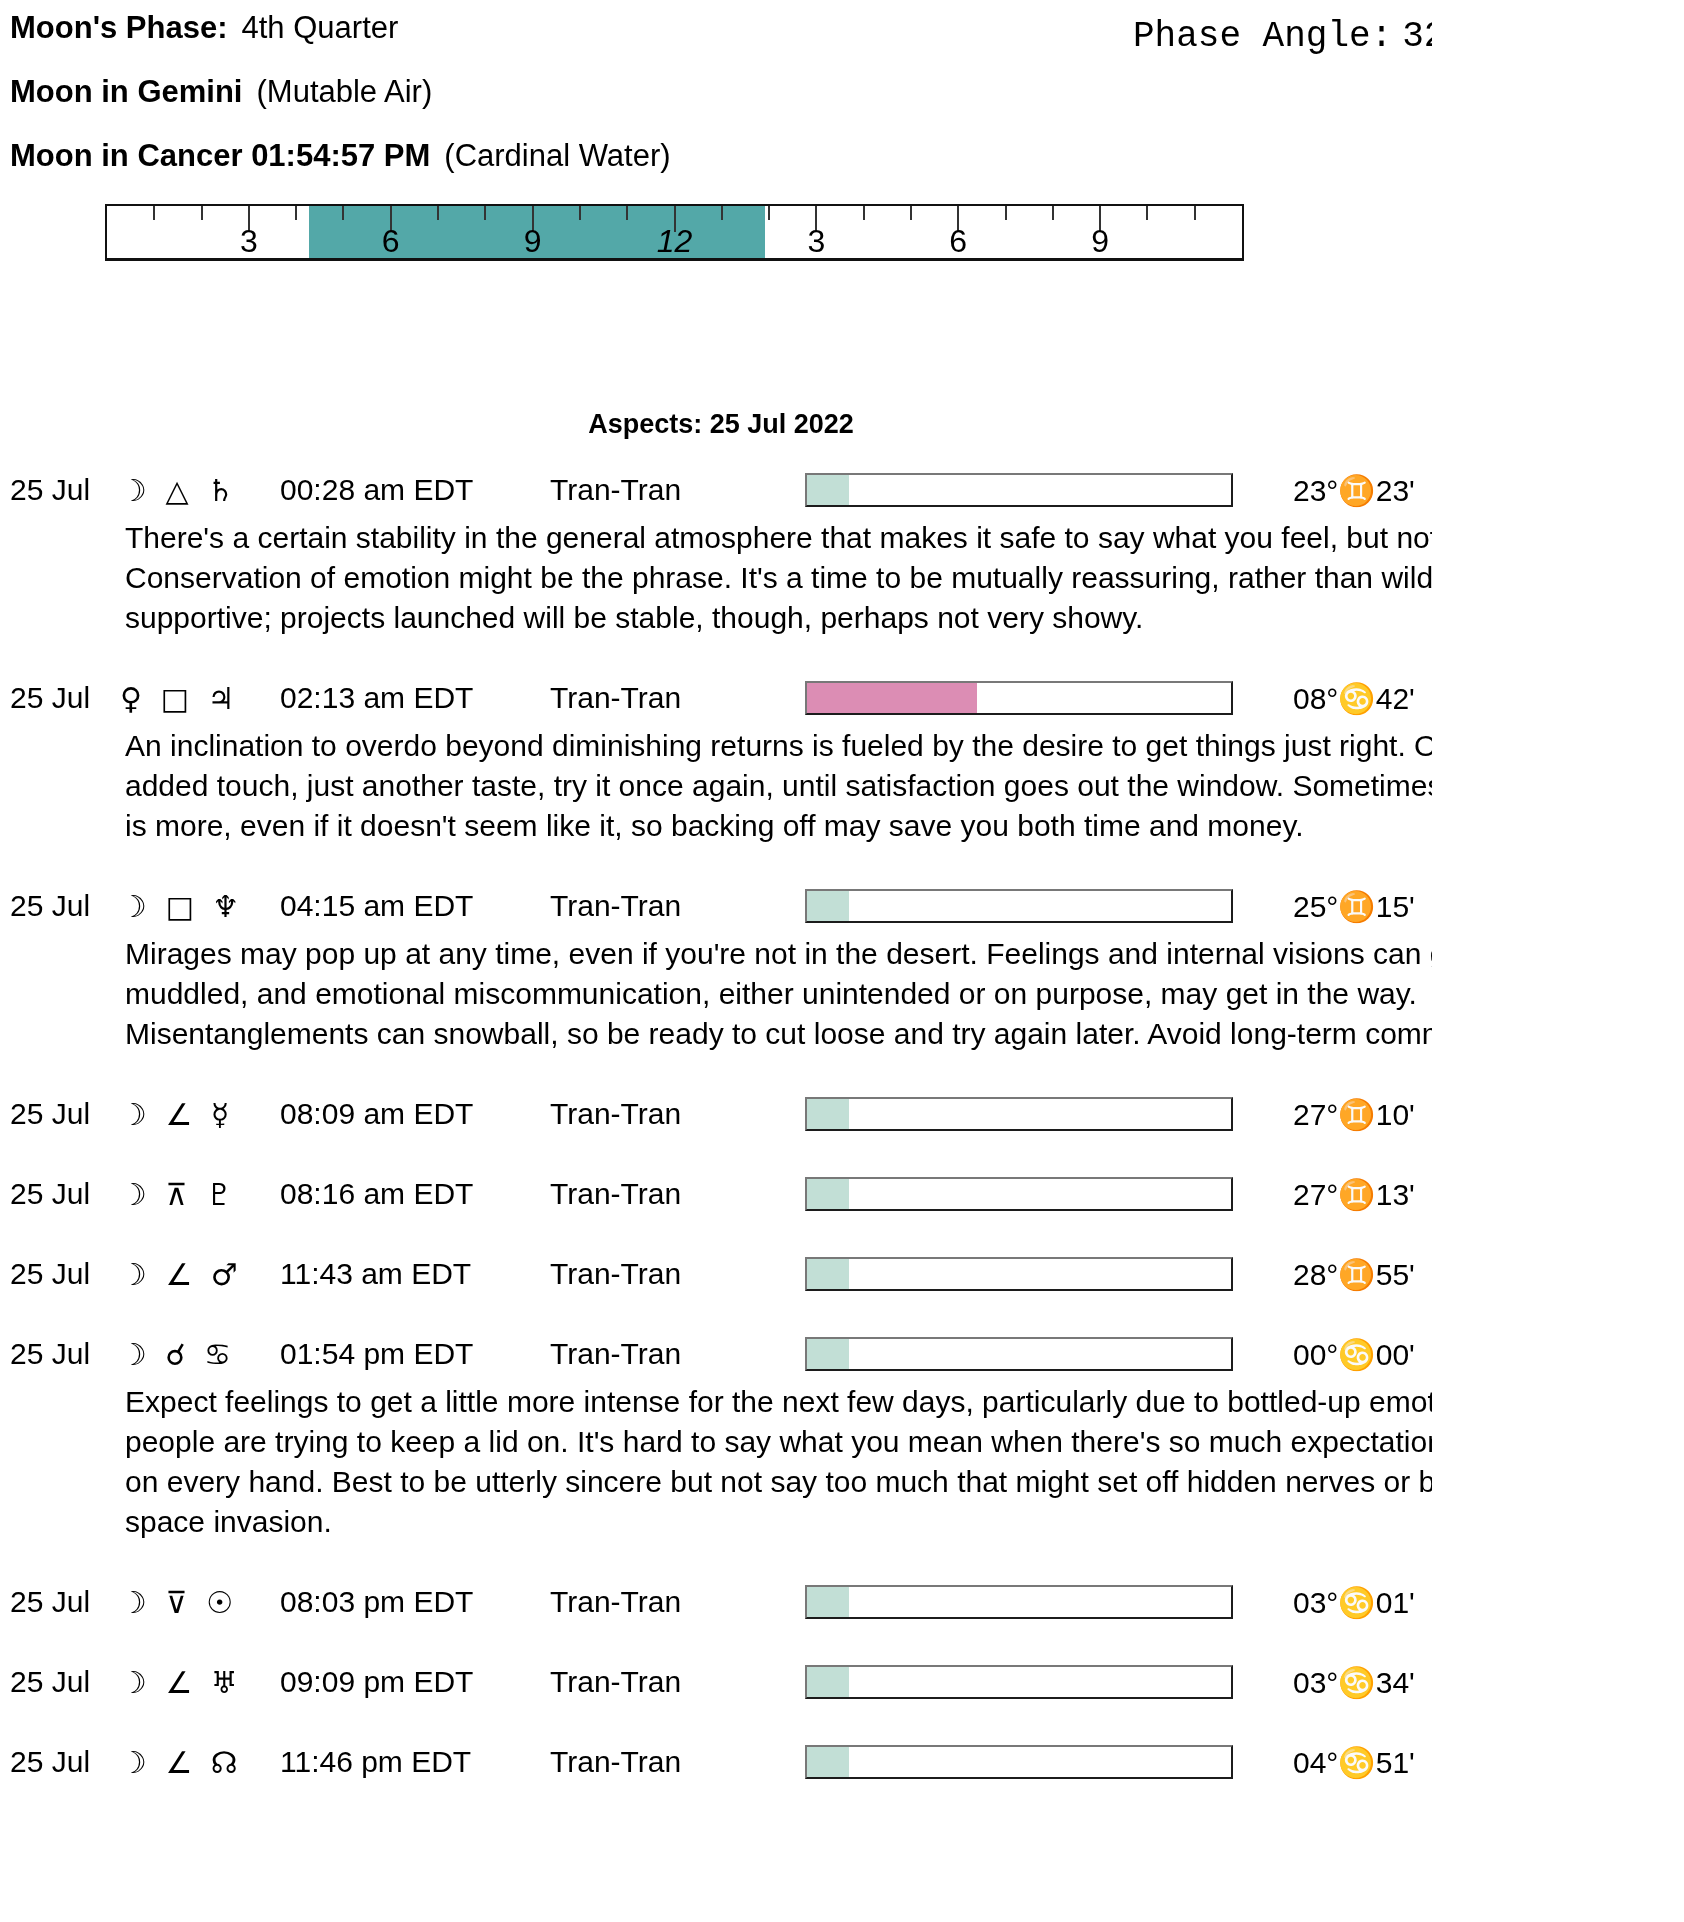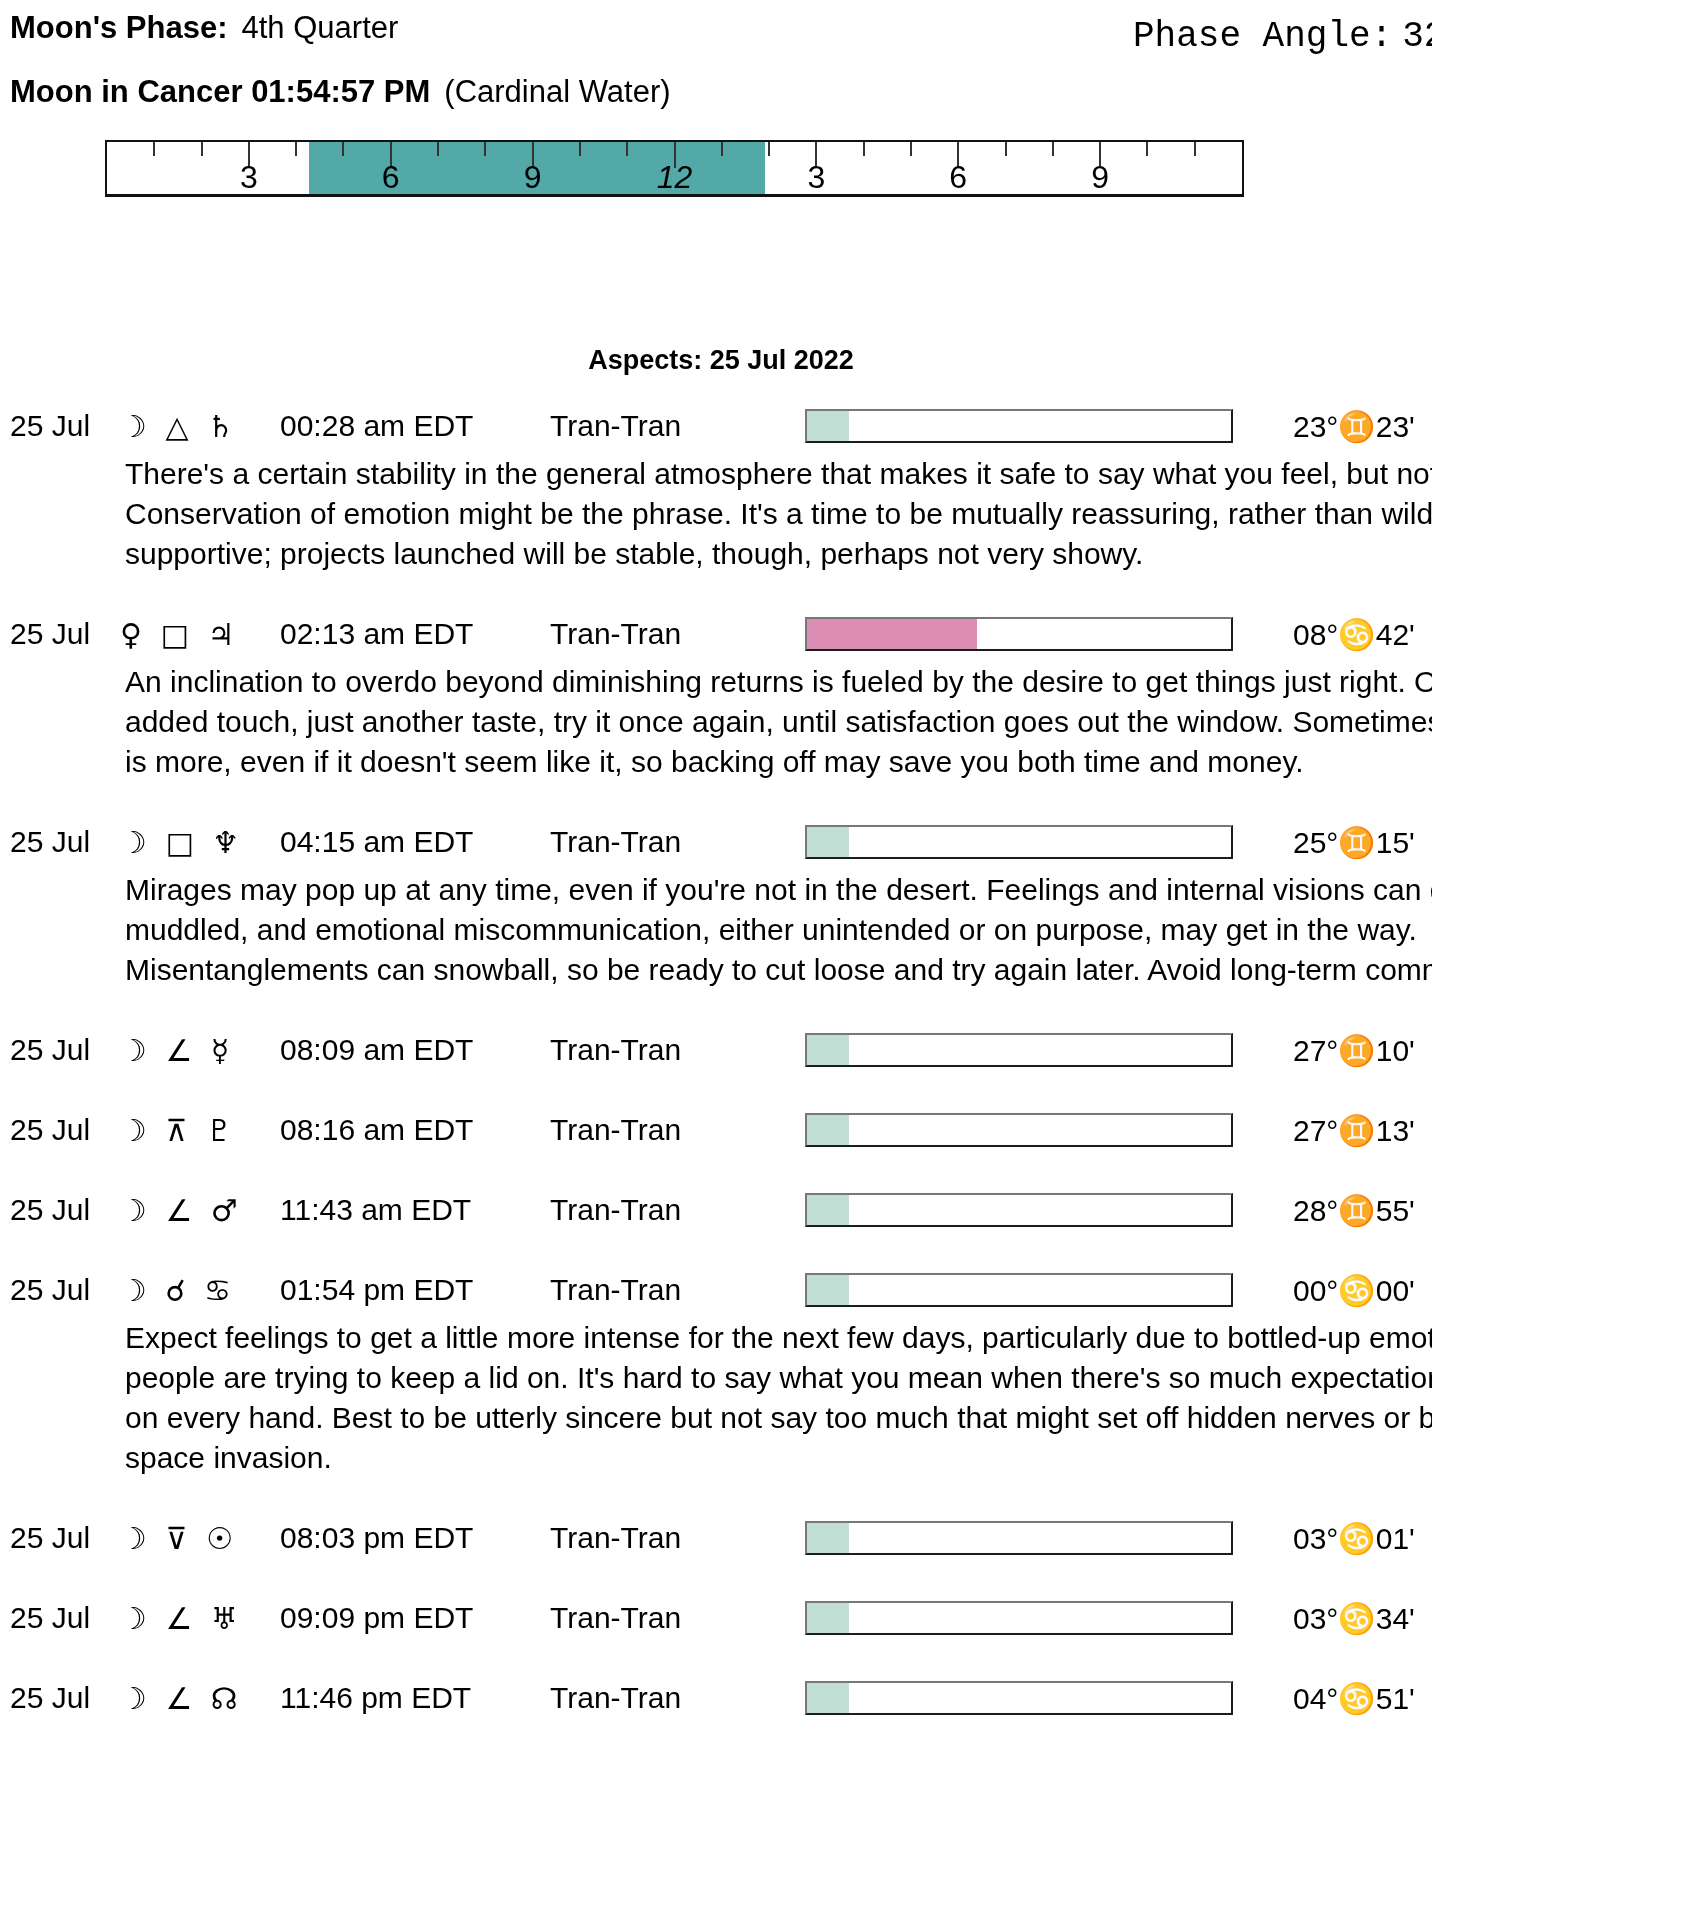--- a/index.html
+++ b/index.html
@@ -84,6 +84,9 @@
     <span>Phase Angle:</span><span class="pa-val">320°56' to 331°47'</span>
   </div>
 
+  <div class="hline">
+    <span class="lbl">Moon in Gemini</span><span class="val">(Mutable Air)</span>
+  </div>
 
   <div class="hline">
     <span class="lbl">Moon in Cancer 01:54:57 PM</span><span class="val">(Cardinal Water)</span>

